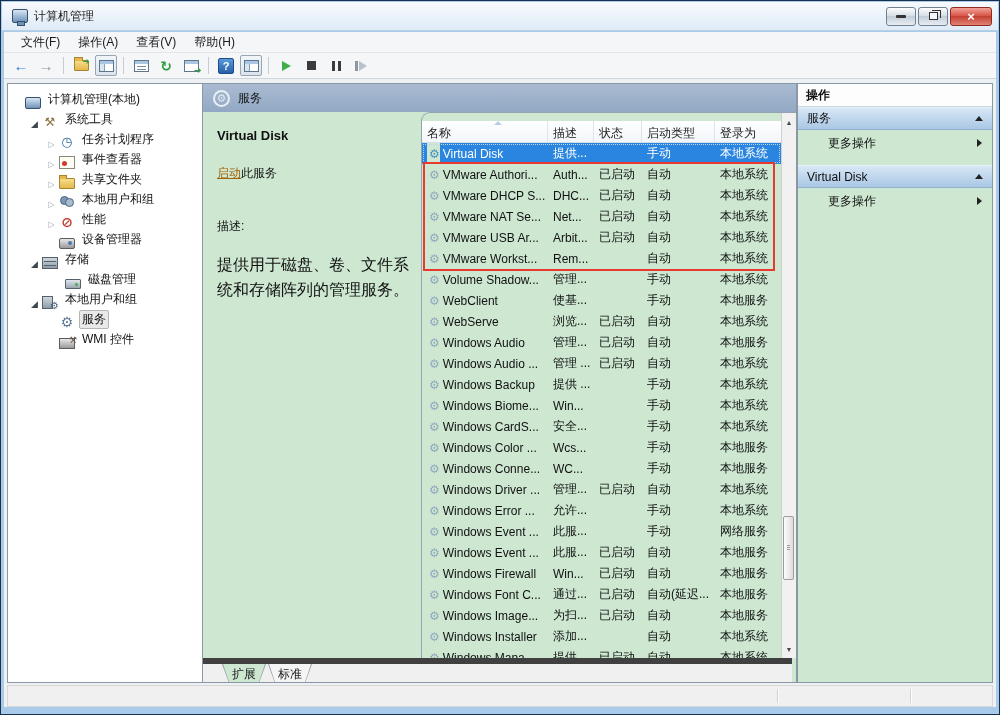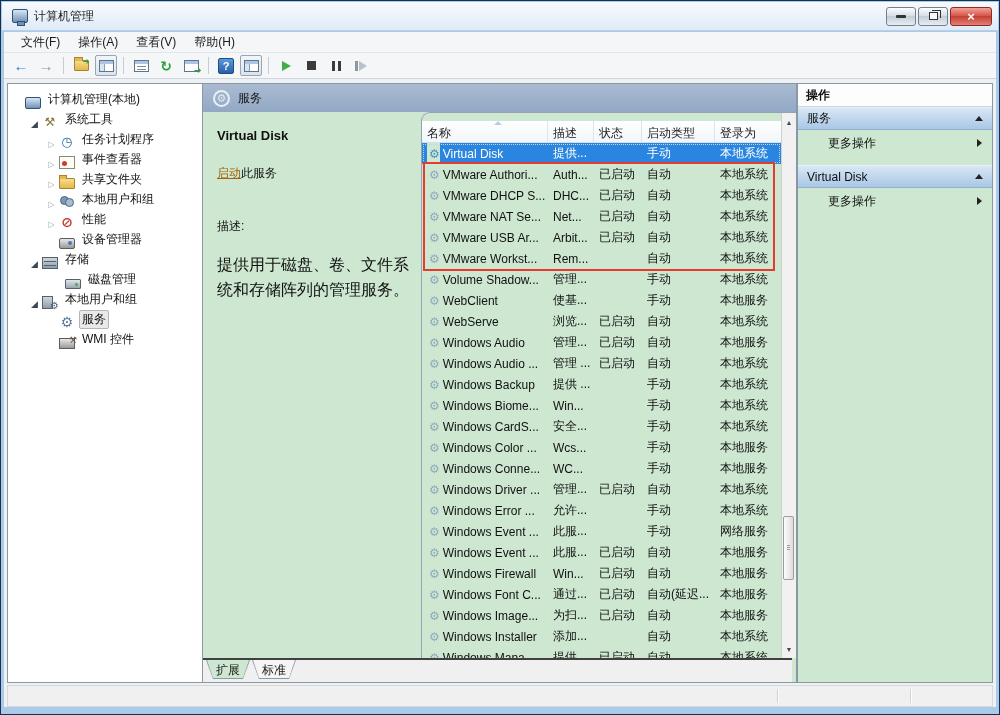--- a/index.html
+++ b/index.html
@@ -114,7 +114,7 @@
   .sthumb{position:absolute;left:1px;right:2px;top:74%;height:64px;border:1px solid #9d9d9d;border-radius:2px;background:linear-gradient(90deg,#fdfdfd,#dcdcdc);}
   .sthumb::after{content:"";position:absolute;left:3px;right:3px;top:28px;height:1px;background:#9d9d9d;box-shadow:0 2px 0 #9d9d9d,0 4px 0 #9d9d9d;}
   
-  .tabstrip{position:absolute;left:0;right:4px;bottom:0;height:24px;background:#f0f0f0;border-top:2px solid #404040;display:flex;padding-left:3px;}
+  .tabstrip{position:absolute;left:0;right:4px;bottom:0;height:24px;background:#f0f0f0;border-top:6px solid #404040;display:flex;padding-left:19px;}
   .tab{position:relative;width:44px;height:19px;margin-right:2px;clip-path:polygon(0 0,100% 0,calc(100% - 7px) 100%,7px 100%);background:#8a98a6;}
   .tab .fill{position:absolute;inset:0;clip-path:polygon(1px 0,calc(100% - 1px) 0,calc(100% - 7px) calc(100% - 1px),7px calc(100% - 1px));background:#f5f5f5;display:flex;align-items:flex-start;justify-content:center;font-size:12px;color:#1a1a1a;padding-top:2px;}
   .tab.active .fill{background:#cde7d1;}

